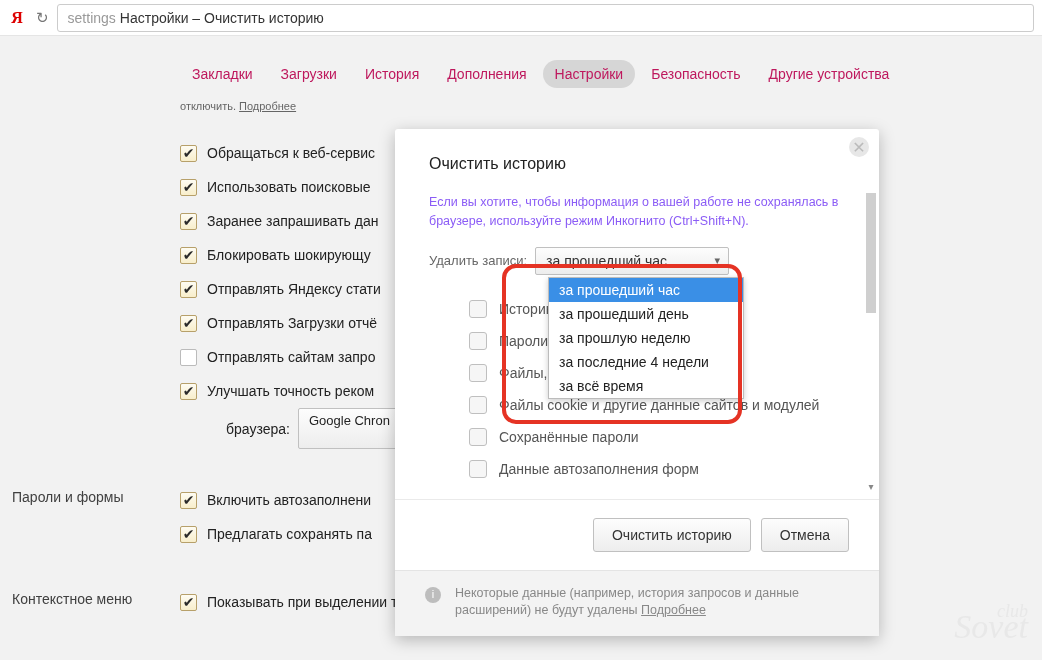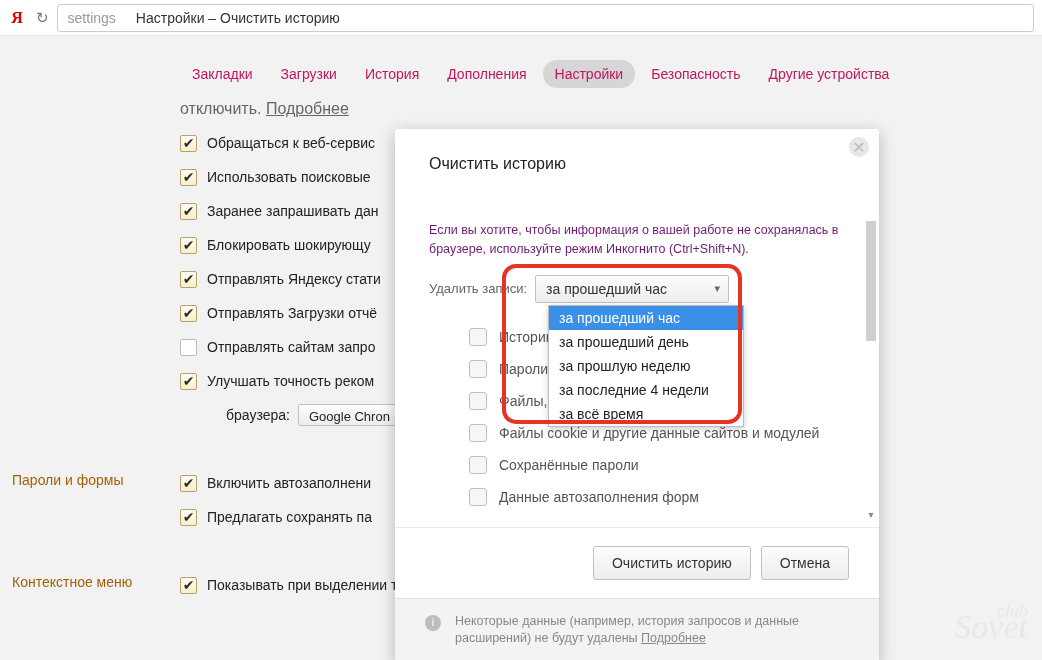--- a/index.html
+++ b/index.html
@@ -47,7 +47,6 @@
     padding: 0 10px;
     height: 28px;
     background: #fff;
-    gap: 16px;
   }
 
   

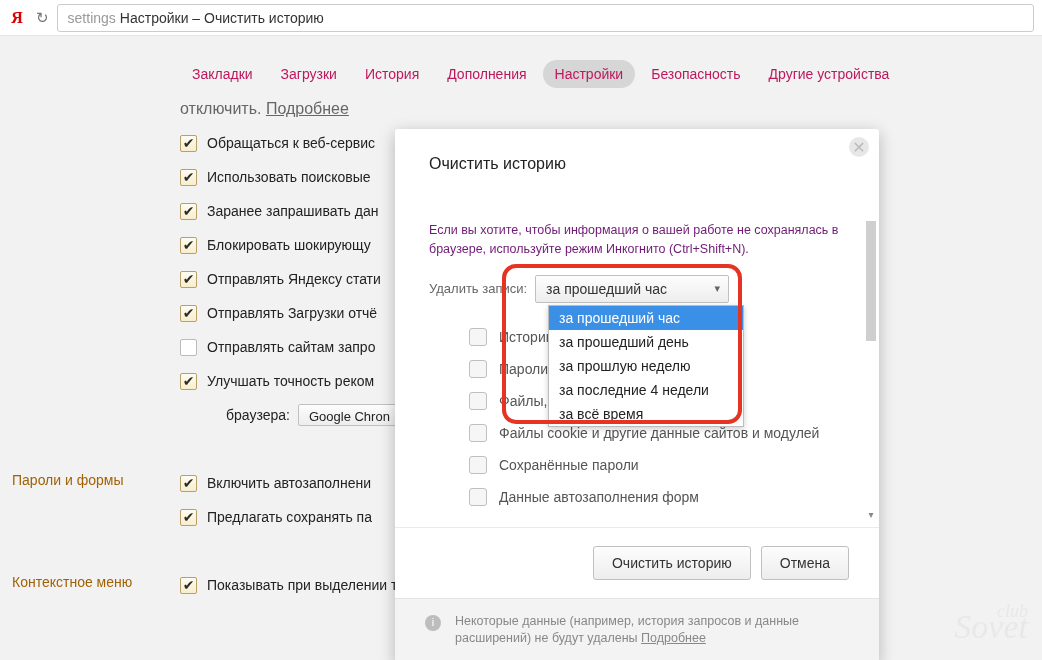--- a/index.html
+++ b/index.html
@@ -80,9 +80,9 @@
     position: relative;
   }
   .small-intro {
-    font-size: 16px;
+    font-size: 11px;
     color: #666;
-    margin-bottom: 8px;
+    margin-bottom: 24px;
   }
   .small-intro a { color: #666; text-decoration: underline; cursor: pointer; }
 

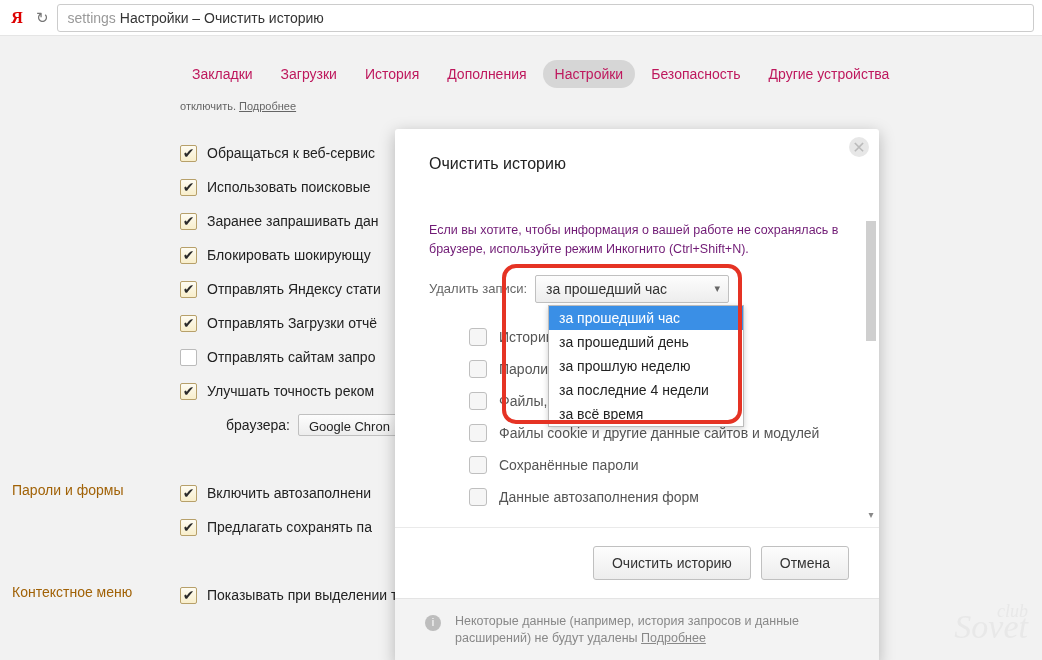--- a/index.html
+++ b/index.html
@@ -175,10 +175,9 @@
   }
   .modal-note {
     font-size: 12.5px;
-    color: #701a75;
+    color: #8b5cf6;
     line-height: 1.5;
     margin-bottom: 16px;
-    margin-top: 28px;
   }
   .delete-row {
     display: flex;

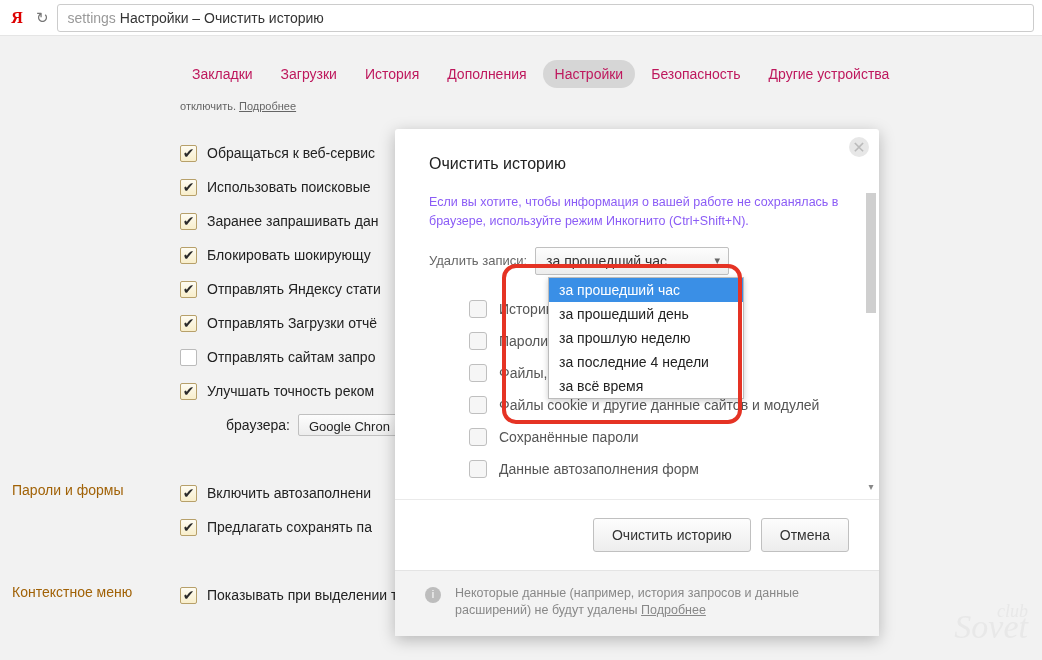--- a/index.html
+++ b/index.html
@@ -124,7 +124,7 @@
   .select-mock {
     display: inline-flex;
     align-items: center;
-    padding: 4px 20px 1px 10px;
+    padding: 4px 20px 20px 10px;
     border: 1px solid #c0c0c0;
     background: linear-gradient(#fdfdfd,#ededed);
     border-radius: 2px;

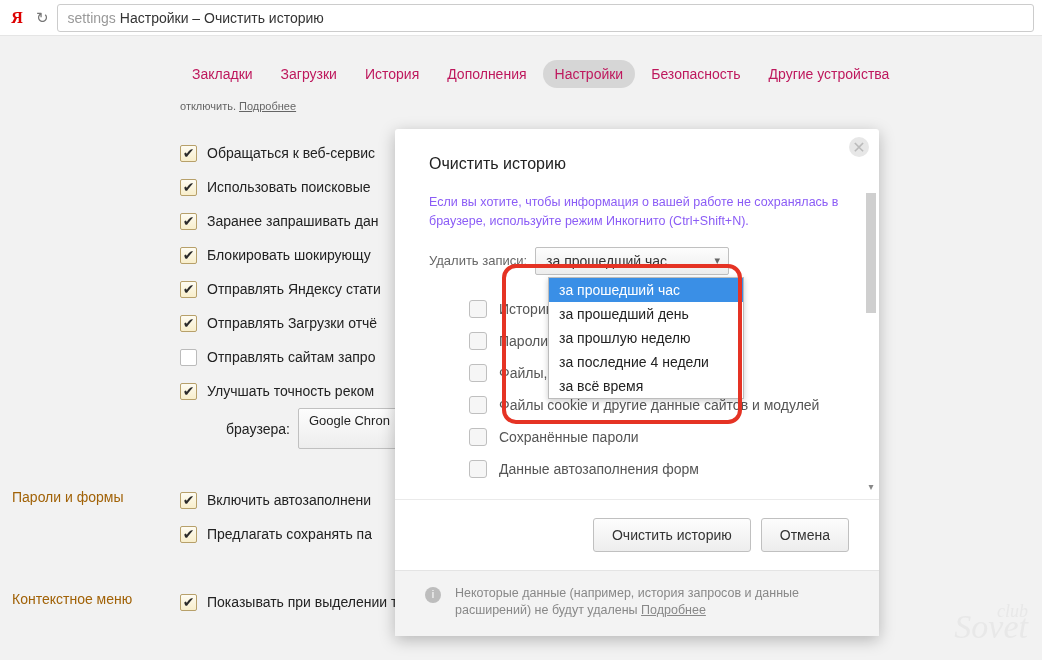--- a/index.html
+++ b/index.html
@@ -118,7 +118,7 @@
     position: absolute;
     left: 14px;
     font-size: 14px;
-    color: #a16207;
+    color: #404040;
   }
 
   .select-mock {

